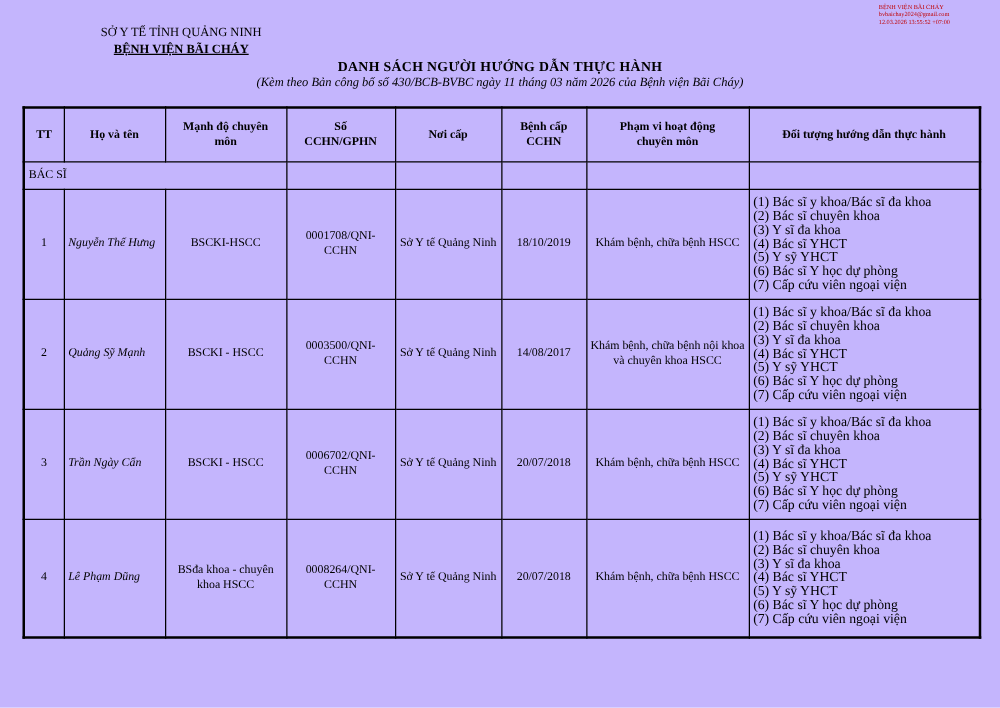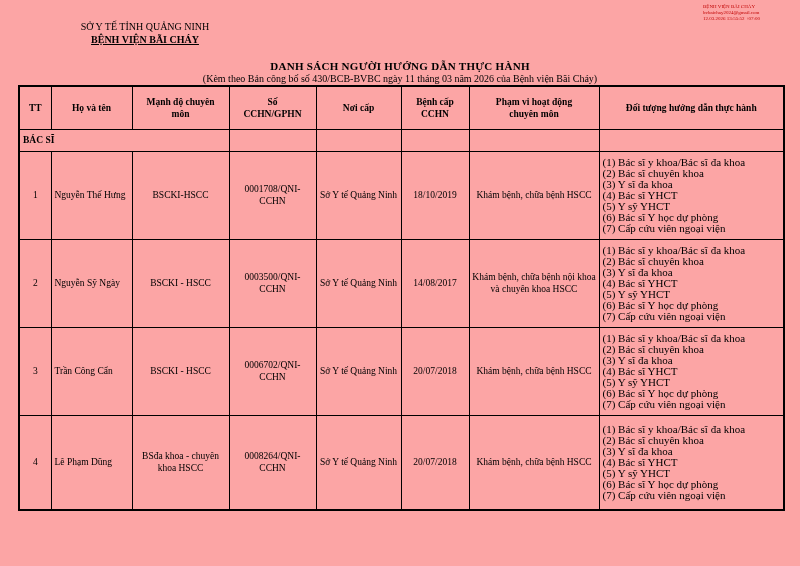--- a/index.html
+++ b/index.html
@@ -11,7 +11,7 @@
     position: relative;
     overflow: hidden;
   }
-  .page { position: absolute; inset: 0; background: #fca5a5; }
+  .page { position: absolute; inset: 0; background: #c4b5fd; }
 
   
   .stamp {

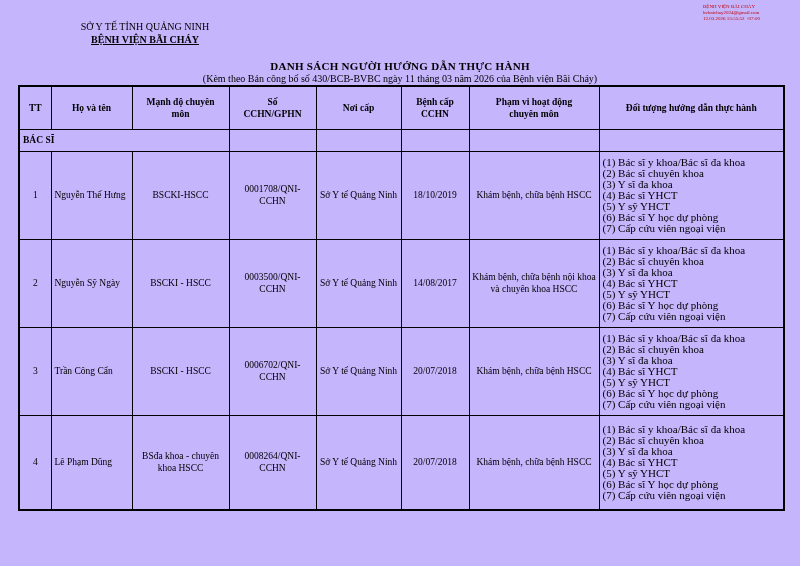--- a/index.html
+++ b/index.html
@@ -30,7 +30,7 @@
   .org .hospital { font-weight: bold; text-decoration: underline; }
 
   
-  .title-wrap { position: absolute; top: 60px; left: 0; width: 800px; text-align: center; }
+  .title-wrap { position: absolute; top: 48px; left: 0; width: 800px; text-align: center; }
   .doc-title { font-size: 11px; font-weight: bold; letter-spacing: 0.3px; }
   .doc-subtitle { font-size: 10px; margin-top: 1px; }
 

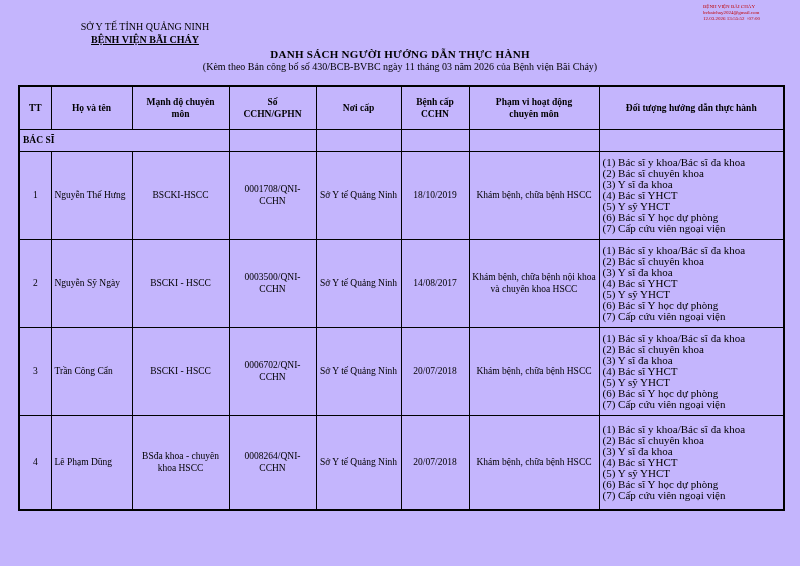--- a/index.html
+++ b/index.html
@@ -32,7 +32,7 @@
   
   .title-wrap { position: absolute; top: 48px; left: 0; width: 800px; text-align: center; }
   .doc-title { font-size: 11px; font-weight: bold; letter-spacing: 0.3px; }
-  .doc-subtitle { font-size: 10px; margin-top: 1px; }
+  .doc-subtitle { font-size: 10px; font-style: italic; margin-top: 1px; }
 
   
   table.doc-table {

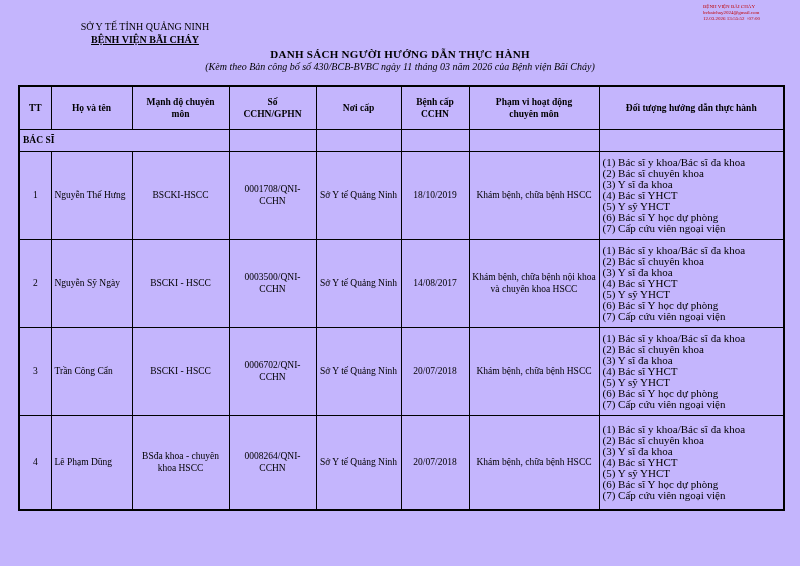--- a/index.html
+++ b/index.html
@@ -61,7 +61,7 @@
   tr.data-row-last { height: 95px; }
 
   .doc-table td { font-size: 9.5px; line-height: 12px; text-align: center; }
-  td.sect-cell { font-weight: bold; text-align: left; padding-left: 3px; font-size: 9.5px; margin-top: 48px; }
+  td.sect-cell { font-weight: normal; text-align: left; padding-left: 3px; font-size: 9.5px; margin-top: 48px; }
   td.cell-name { text-align: left; padding-left: 3px; }
   td.cell-targets {
     text-align: left;

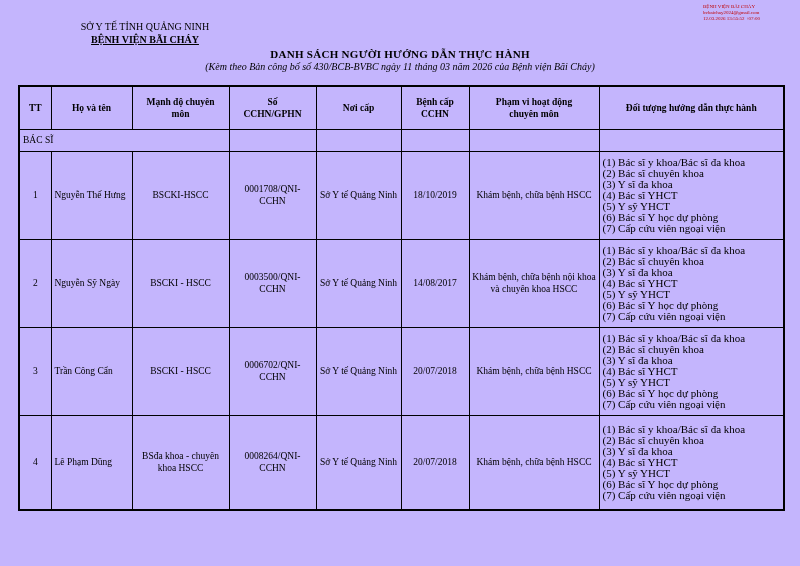--- a/index.html
+++ b/index.html
@@ -62,7 +62,7 @@
 
   .doc-table td { font-size: 9.5px; line-height: 12px; text-align: center; }
   td.sect-cell { font-weight: normal; text-align: left; padding-left: 3px; font-size: 9.5px; margin-top: 48px; }
-  td.cell-name { text-align: left; padding-left: 3px; }
+  td.cell-name { text-align: left; padding-left: 3px; font-style: italic; }
   td.cell-targets {
     text-align: left;
     font-size: 11px; line-height: 11px;

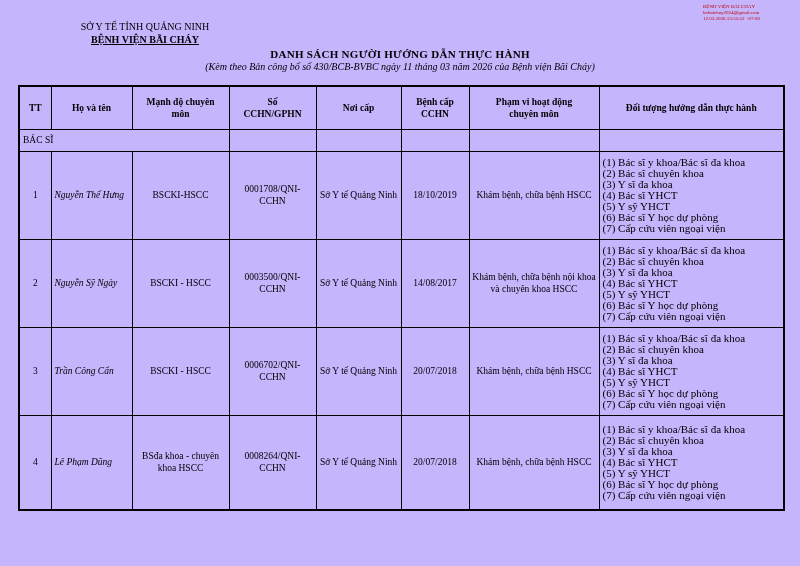--- a/index.html
+++ b/index.html
@@ -147,7 +147,7 @@
 
       <tr class="data-row">
         <td>2</td>
-        <td class="cell-name">Nguyễn Sỹ Ngày</td>
+        <td class="cell-name">Quảng Sỹ Mạnh</td>
         <td>BSCKI - HSCC</td>
         <td>0003500/QNI-CCHN</td>
         <td>Sở Y tế Quảng Ninh</td>

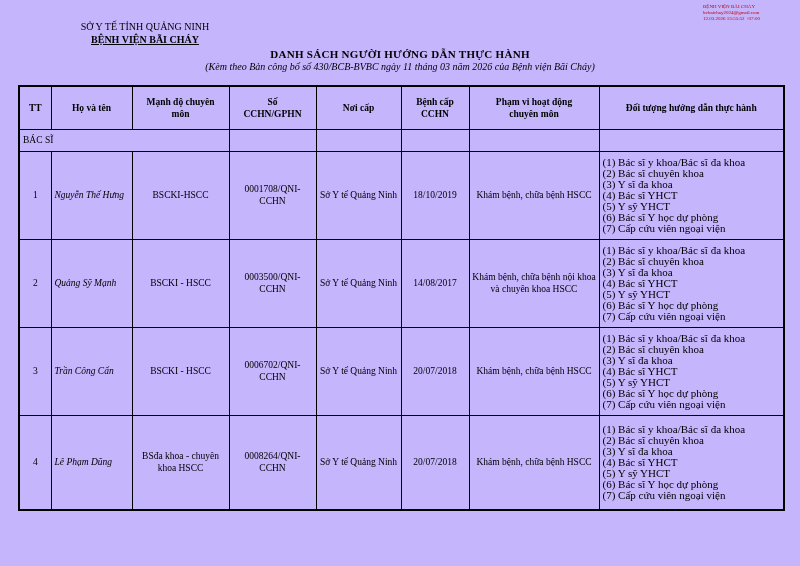--- a/index.html
+++ b/index.html
@@ -164,7 +164,7 @@
 
       <tr class="data-row">
         <td>3</td>
-        <td class="cell-name">Trần Công Cẩn</td>
+        <td class="cell-name">Trần Ngày Cẩn</td>
         <td>BSCKI - HSCC</td>
         <td>0006702/QNI-CCHN</td>
         <td>Sở Y tế Quảng Ninh</td>

